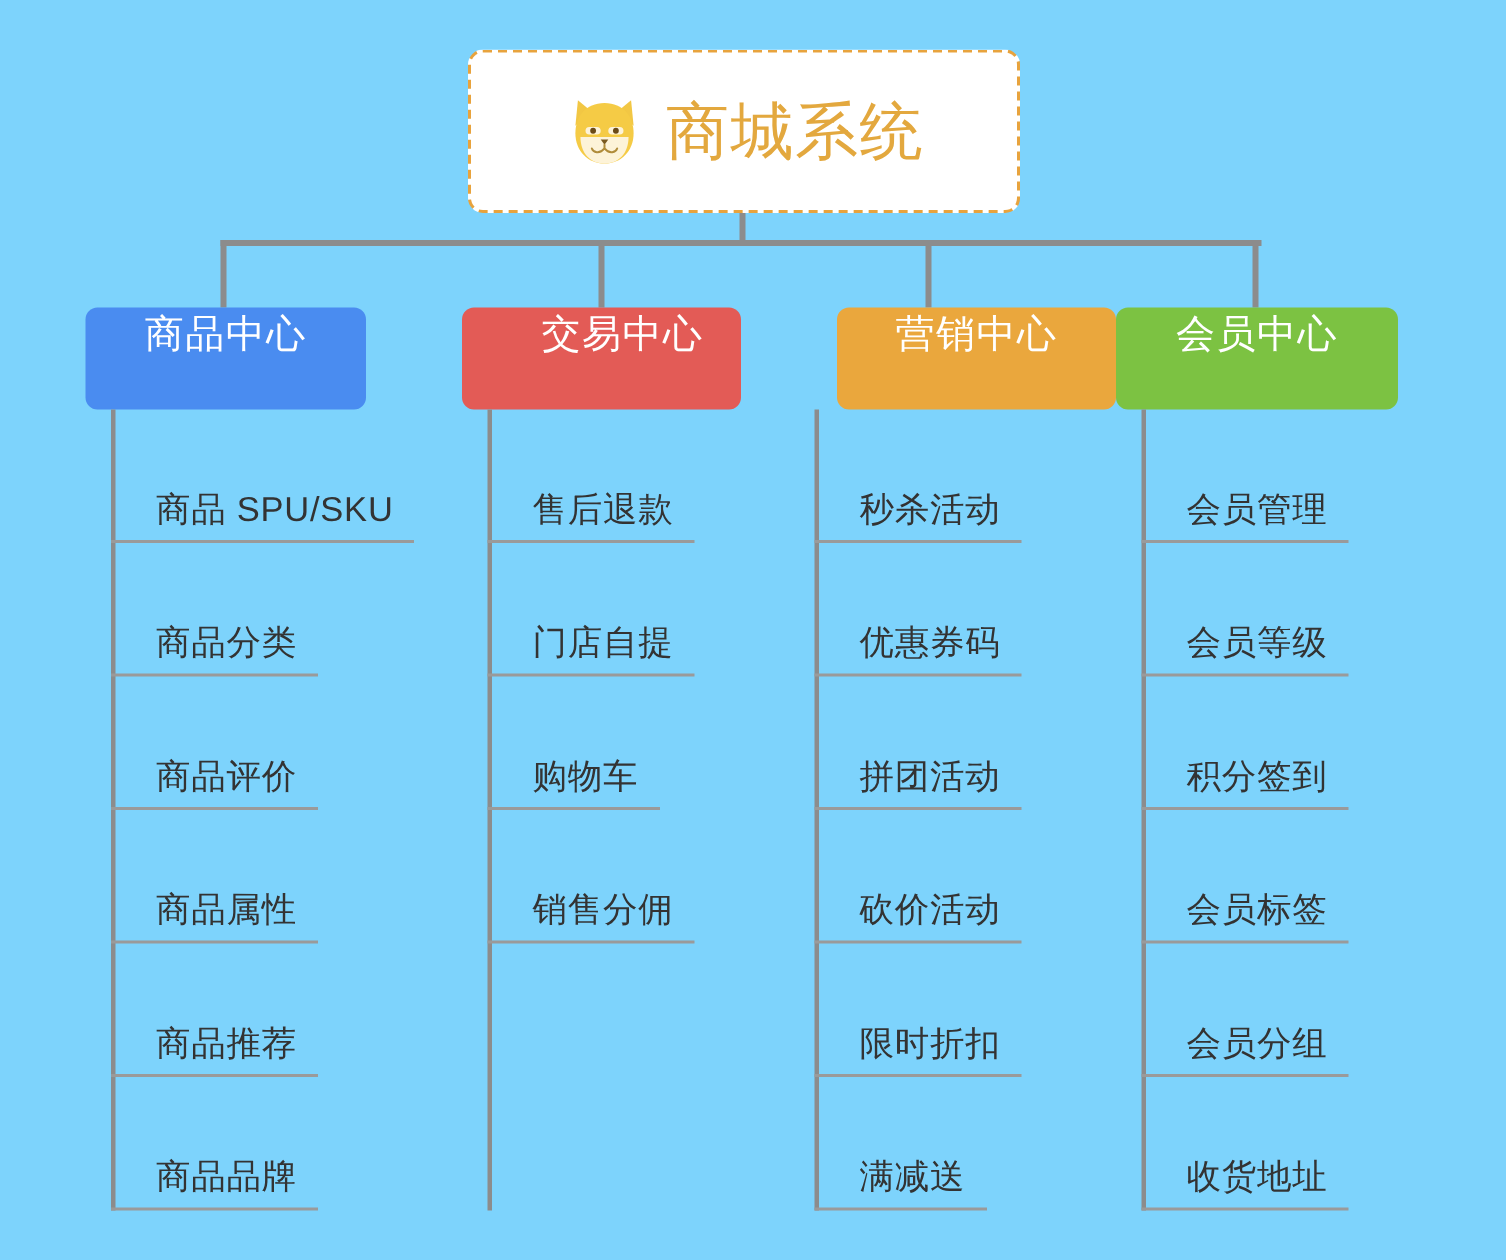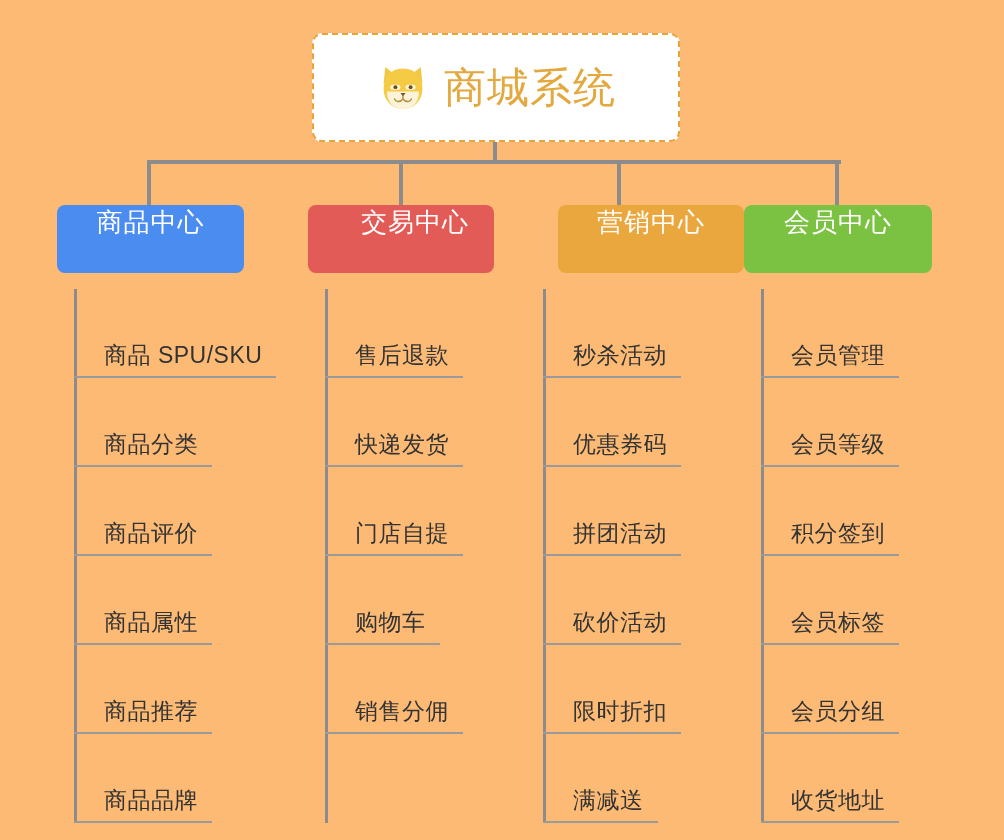--- a/index.html
+++ b/index.html
@@ -145,7 +145,7 @@
 </head>
 <body>
 
-<div id="canvas" style="background: #fdba74;">
+<div id="canvas" style="background: #7dd3fc;">
 
   <div class="root-card" style="border-color: rgb(232, 163, 61);">
     <svg class="root-icon" viewBox="0 0 64 64">

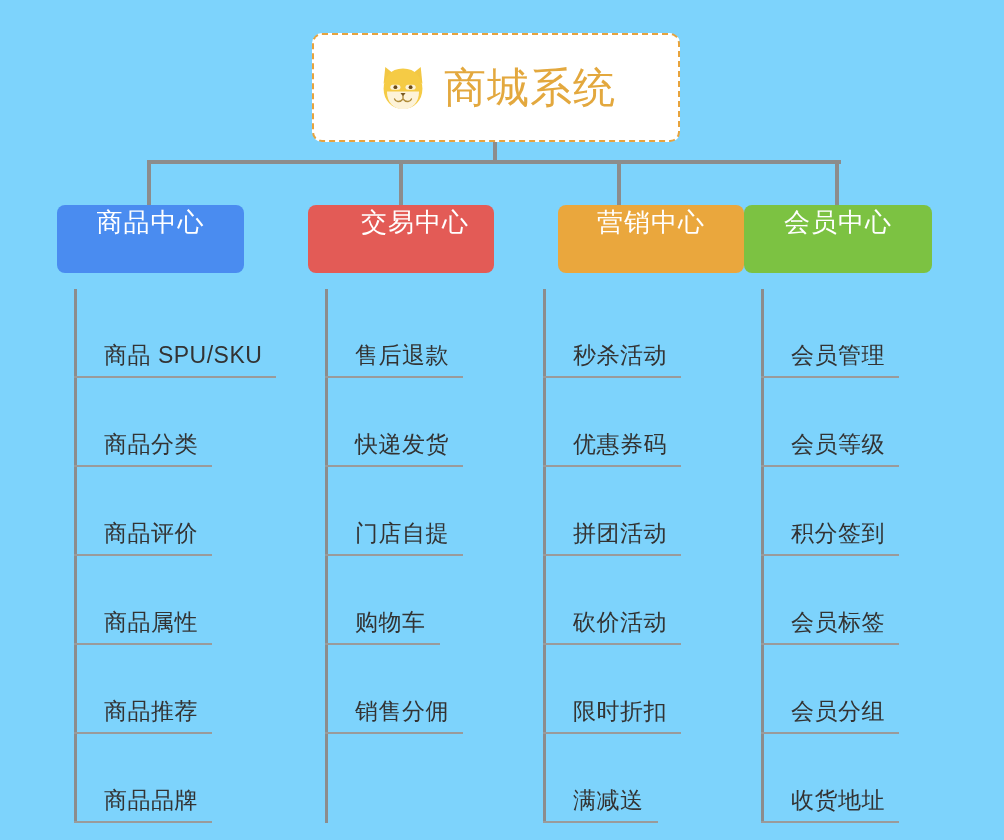--- a/index.html
+++ b/index.html
@@ -107,7 +107,7 @@
   
   .leaf-list {
     position: relative;
-    margin-top: 16px;
+    margin-top: 0;
     padding-top: 0;
   }
 

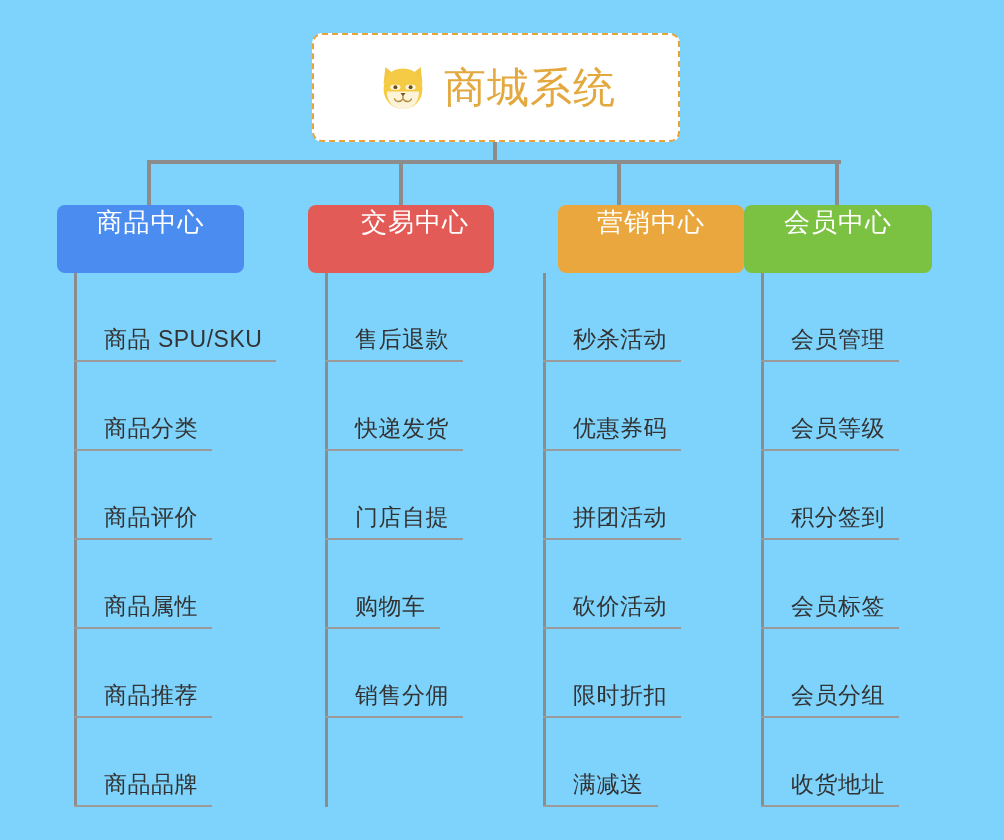--- a/index.html
+++ b/index.html
@@ -214,9 +214,6 @@
           <span class="leaf-inner"><span class="leaf-label">售后退款</span></span>
         </div>
       <div class="leaf">
-          <span class="leaf-inner"><span class="leaf-label">快递发货</span></span>
-        </div>
-      <div class="leaf">
           <span class="leaf-inner"><span class="leaf-label">门店自提</span></span>
         </div>
       <div class="leaf">

